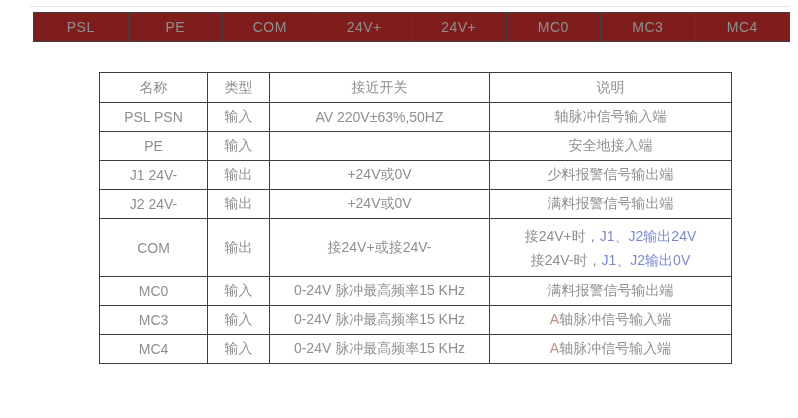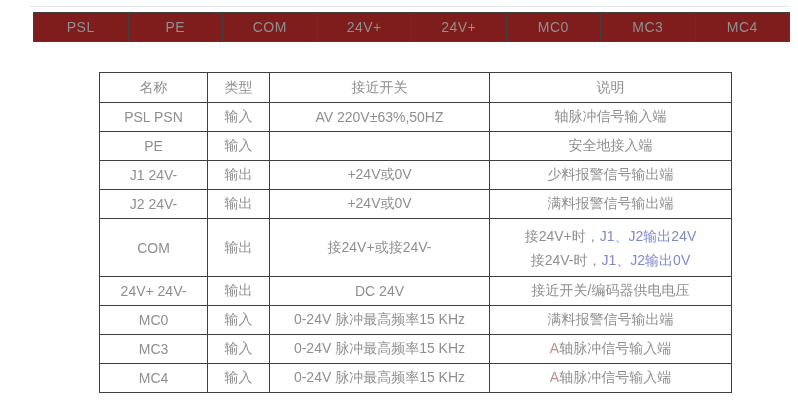--- a/index.html
+++ b/index.html
@@ -114,12 +114,6 @@
     </td>
   </tr>
   <tr>
-    <td>24V+ 24V-</td>
-    <td>输出</td>
-    <td>DC 24V</td>
-    <td>接近开关/编码器供电电压</td>
-  </tr>
-  <tr>
     <td>MC0</td>
     <td>输入</td>
     <td>0-24V 脉冲最高频率15 KHz</td>

